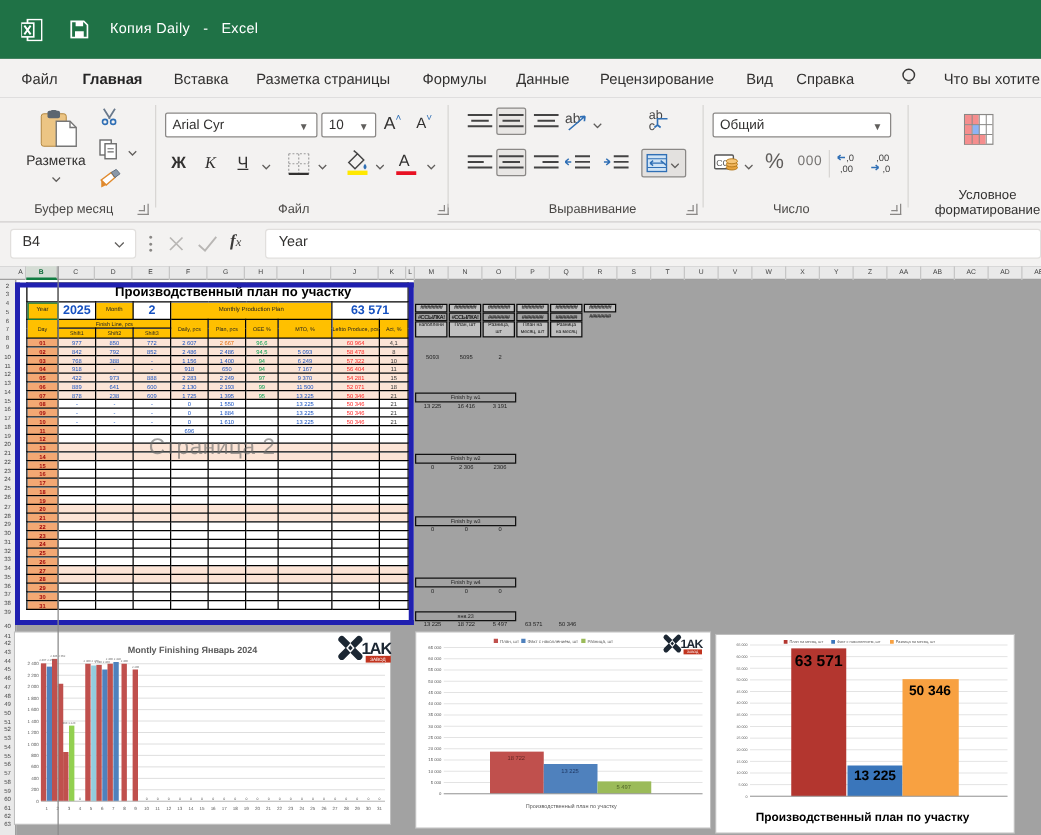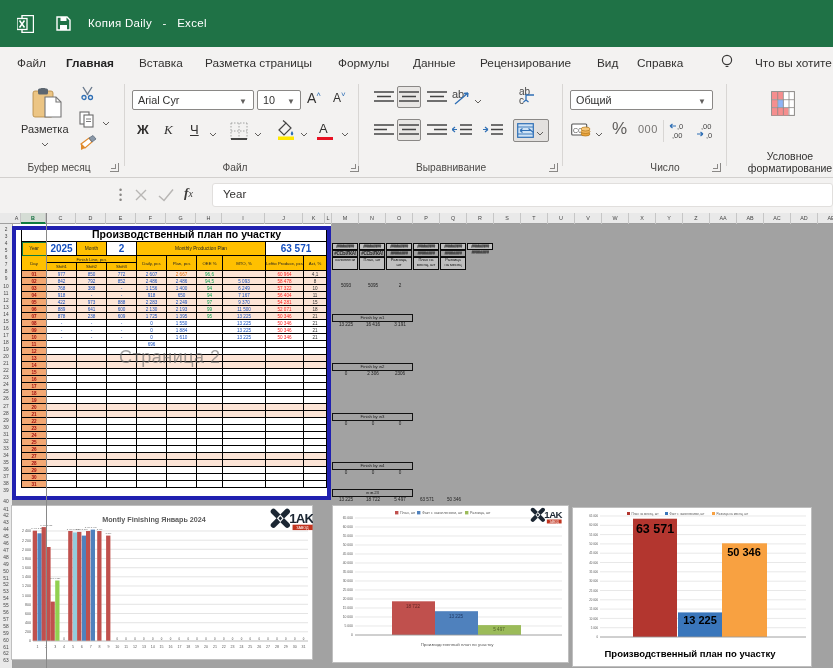--- a/index.html
+++ b/index.html
@@ -206,7 +206,7 @@
   <div class="abs" style="left:536px;top:48px"><svg width="8" height="5" viewBox="0 0 8 5">
           <path d="M1 1 L4 4 L7 1" fill="none" stroke="#605e5c" stroke-width="1"></path>
         </svg></div>
-  <div class="glabel" style="left:411px;width:80px">Выравнивание</div>
+  <div class="glabel" style="left:434px;width:80px">Выравнивание</div>
   <div class="launch" style="left:549px"></div>
   <div class="sep" style="left:562px"></div>
 

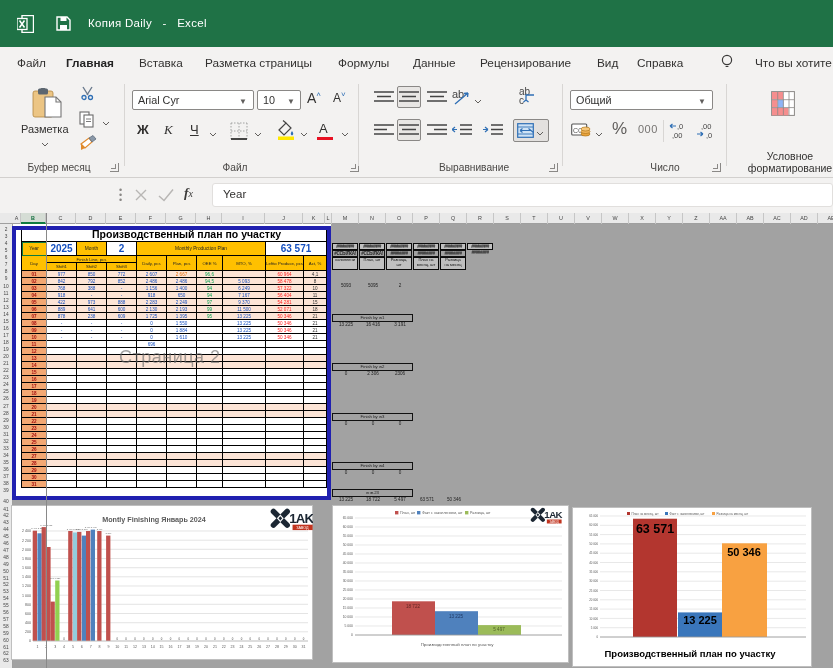--- a/index.html
+++ b/index.html
@@ -234,7 +234,7 @@
     <text x="11" y="15.5" font-size="7.5" fill="#444">,0</text>
     <path d="M2 12 H8 M8 12 l-2.5 -2 M8 12 l-2.5 2" stroke="#2f6fb5" stroke-width="1.2" fill="none"></path>
   </svg>
-  <div class="glabel" style="left:630px;width:70px">Число</div>
+  <div class="glabel" style="left:598px;width:70px">Число</div>
   <div class="launch" style="left:712px"></div>
   <div class="sep" style="left:726px"></div>
 

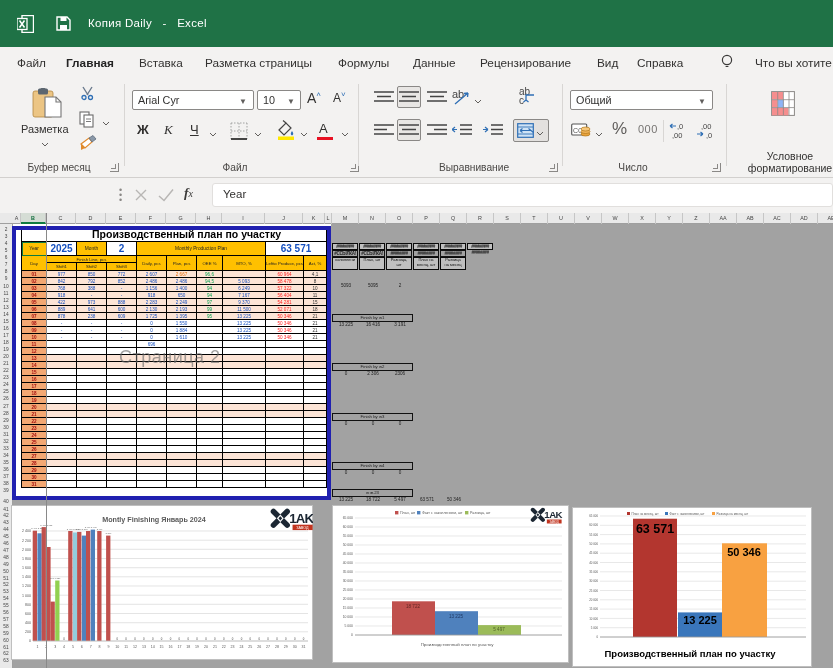--- a/index.html
+++ b/index.html
@@ -250,6 +250,9 @@
 </div>
 
 <div id="fbar">
+  <div id="nbox">B4<svg style="position:absolute;right:8px;top:9px" width="9" height="6" viewBox="0 0 9 6">
+          <path d="M1 1 L4.5 4.5 L8 1" fill="none" stroke="#605e5c" stroke-width="1.1"></path>
+        </svg></div>
   <div class="abs" style="left:119px;top:10px;color:#8a8886;font-size:9px;letter-spacing:0;line-height:5px">•<br>•<br>•</div>
   <svg class="abs" style="left:134px;top:10px" width="14" height="14" viewBox="0 0 14 14">
         <path d="M2 2 L12 12 M12 2 L2 12" stroke="#b8b6b4" stroke-width="1.4"></path>

